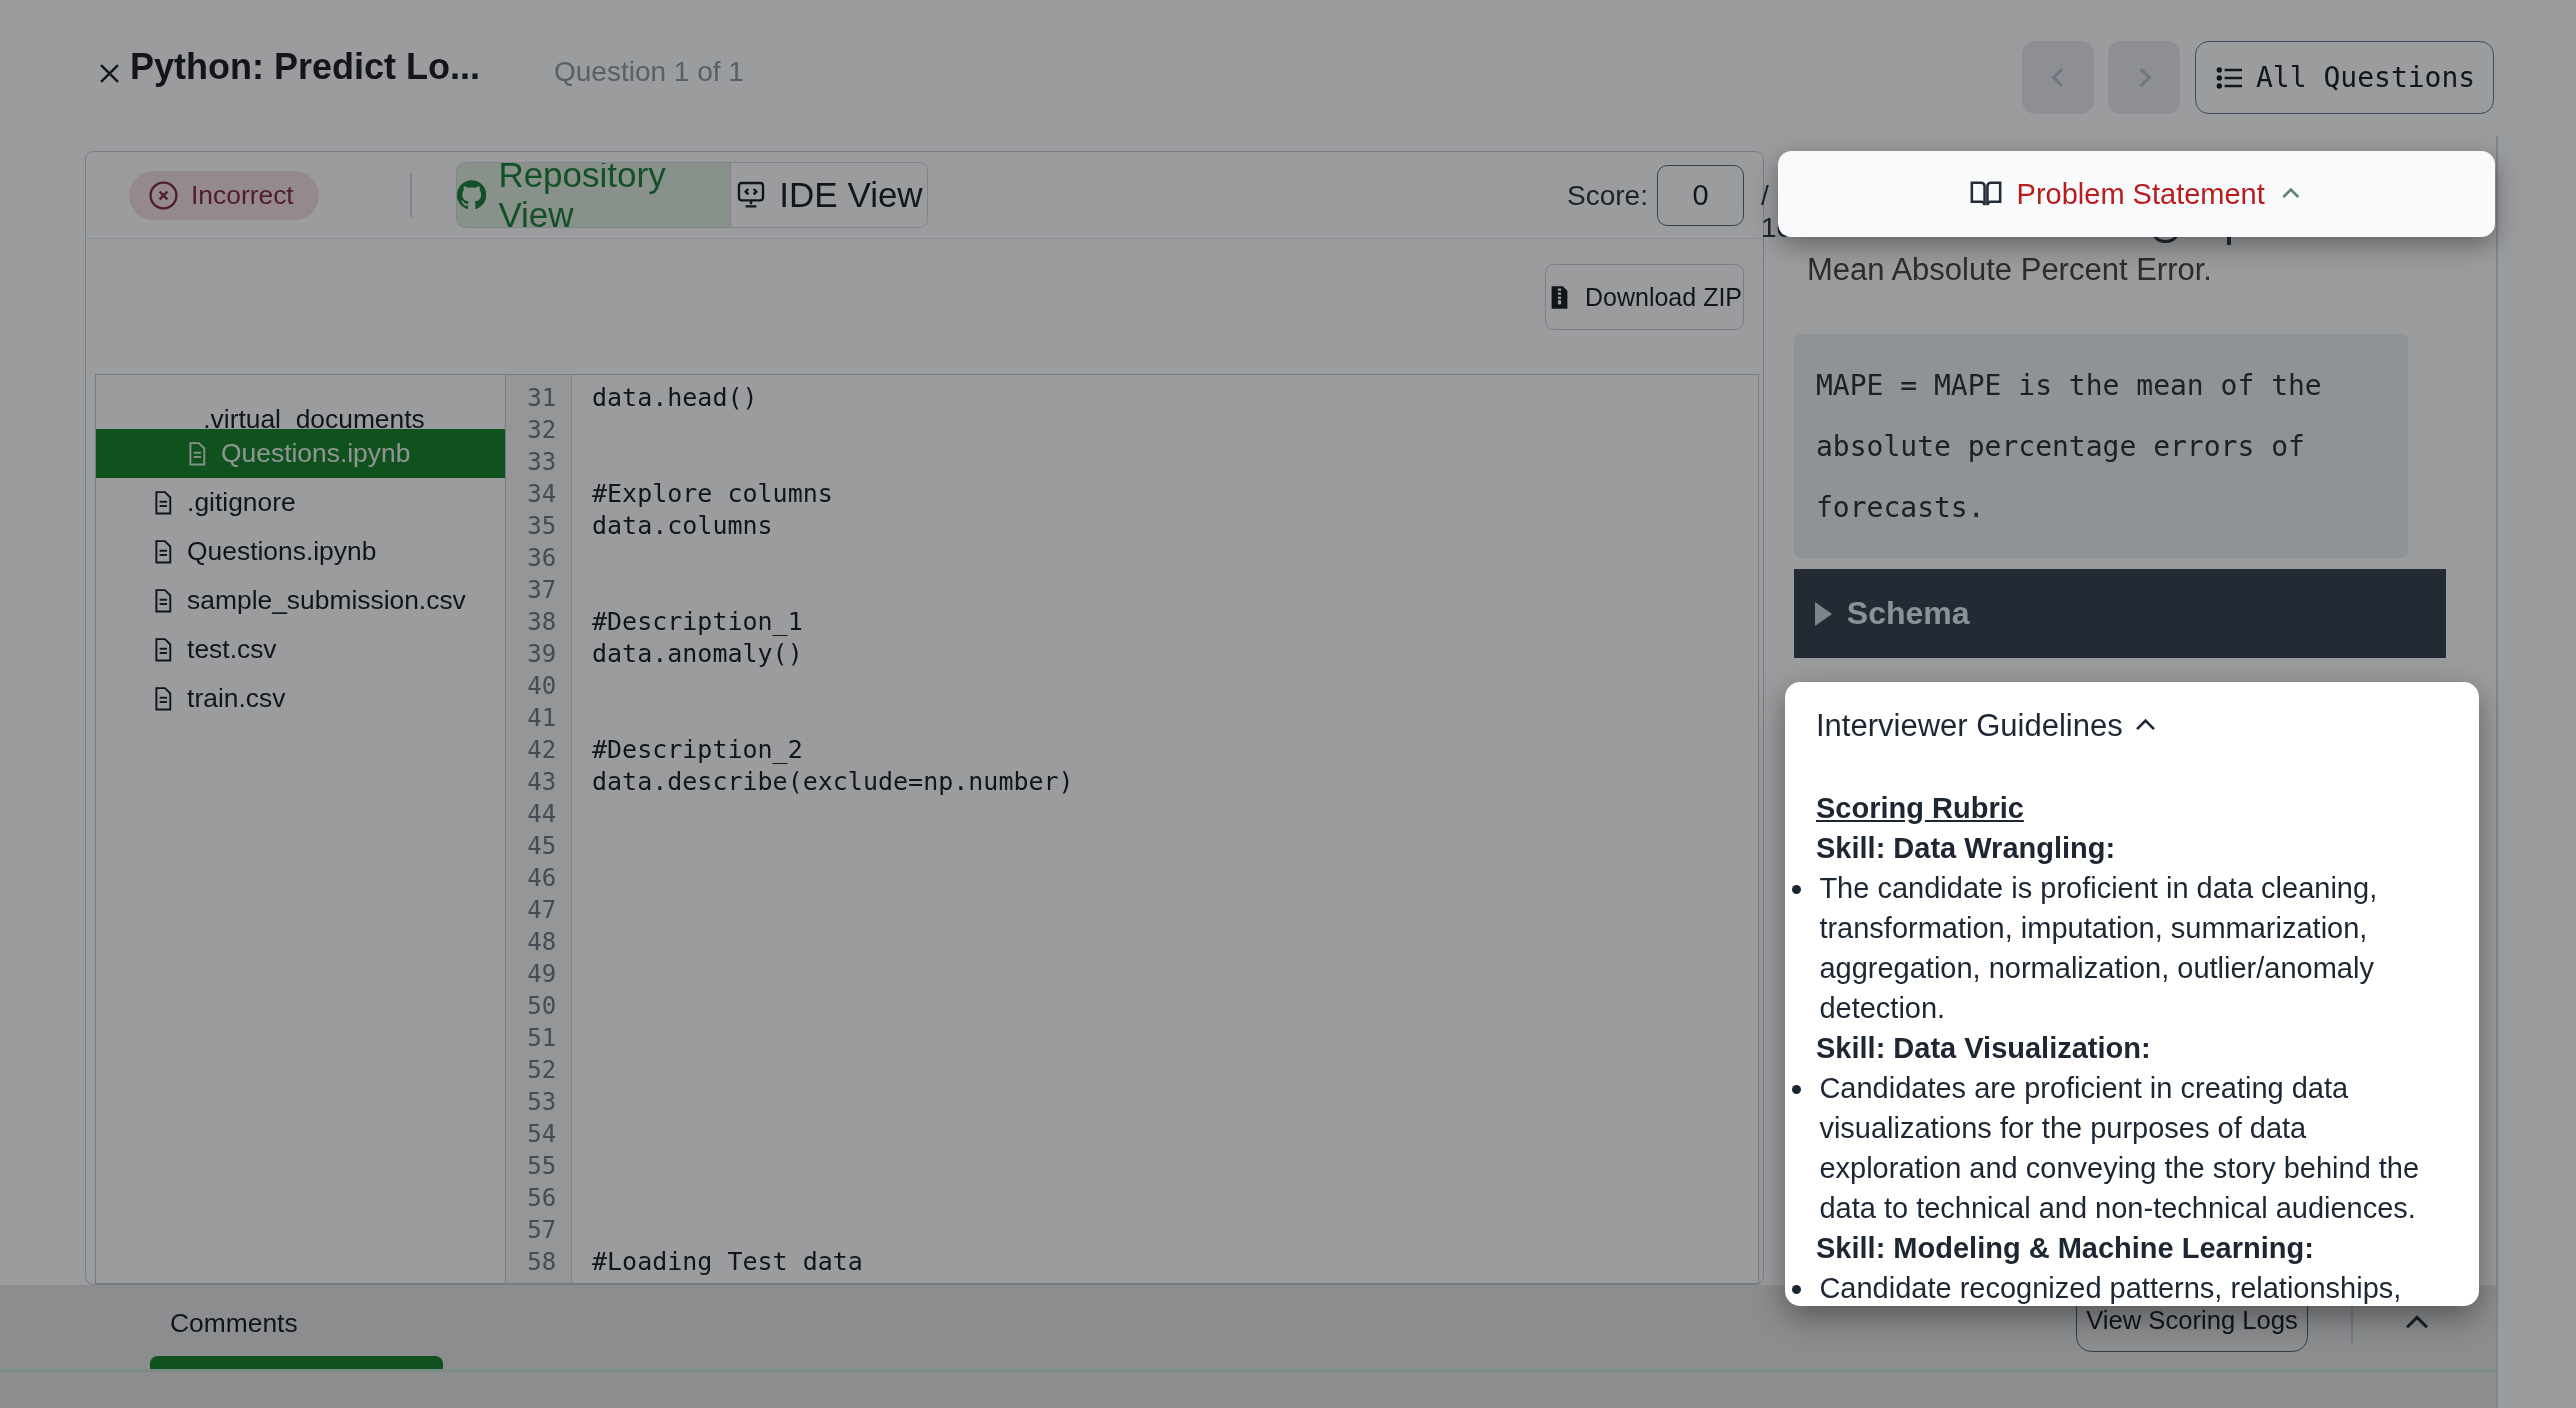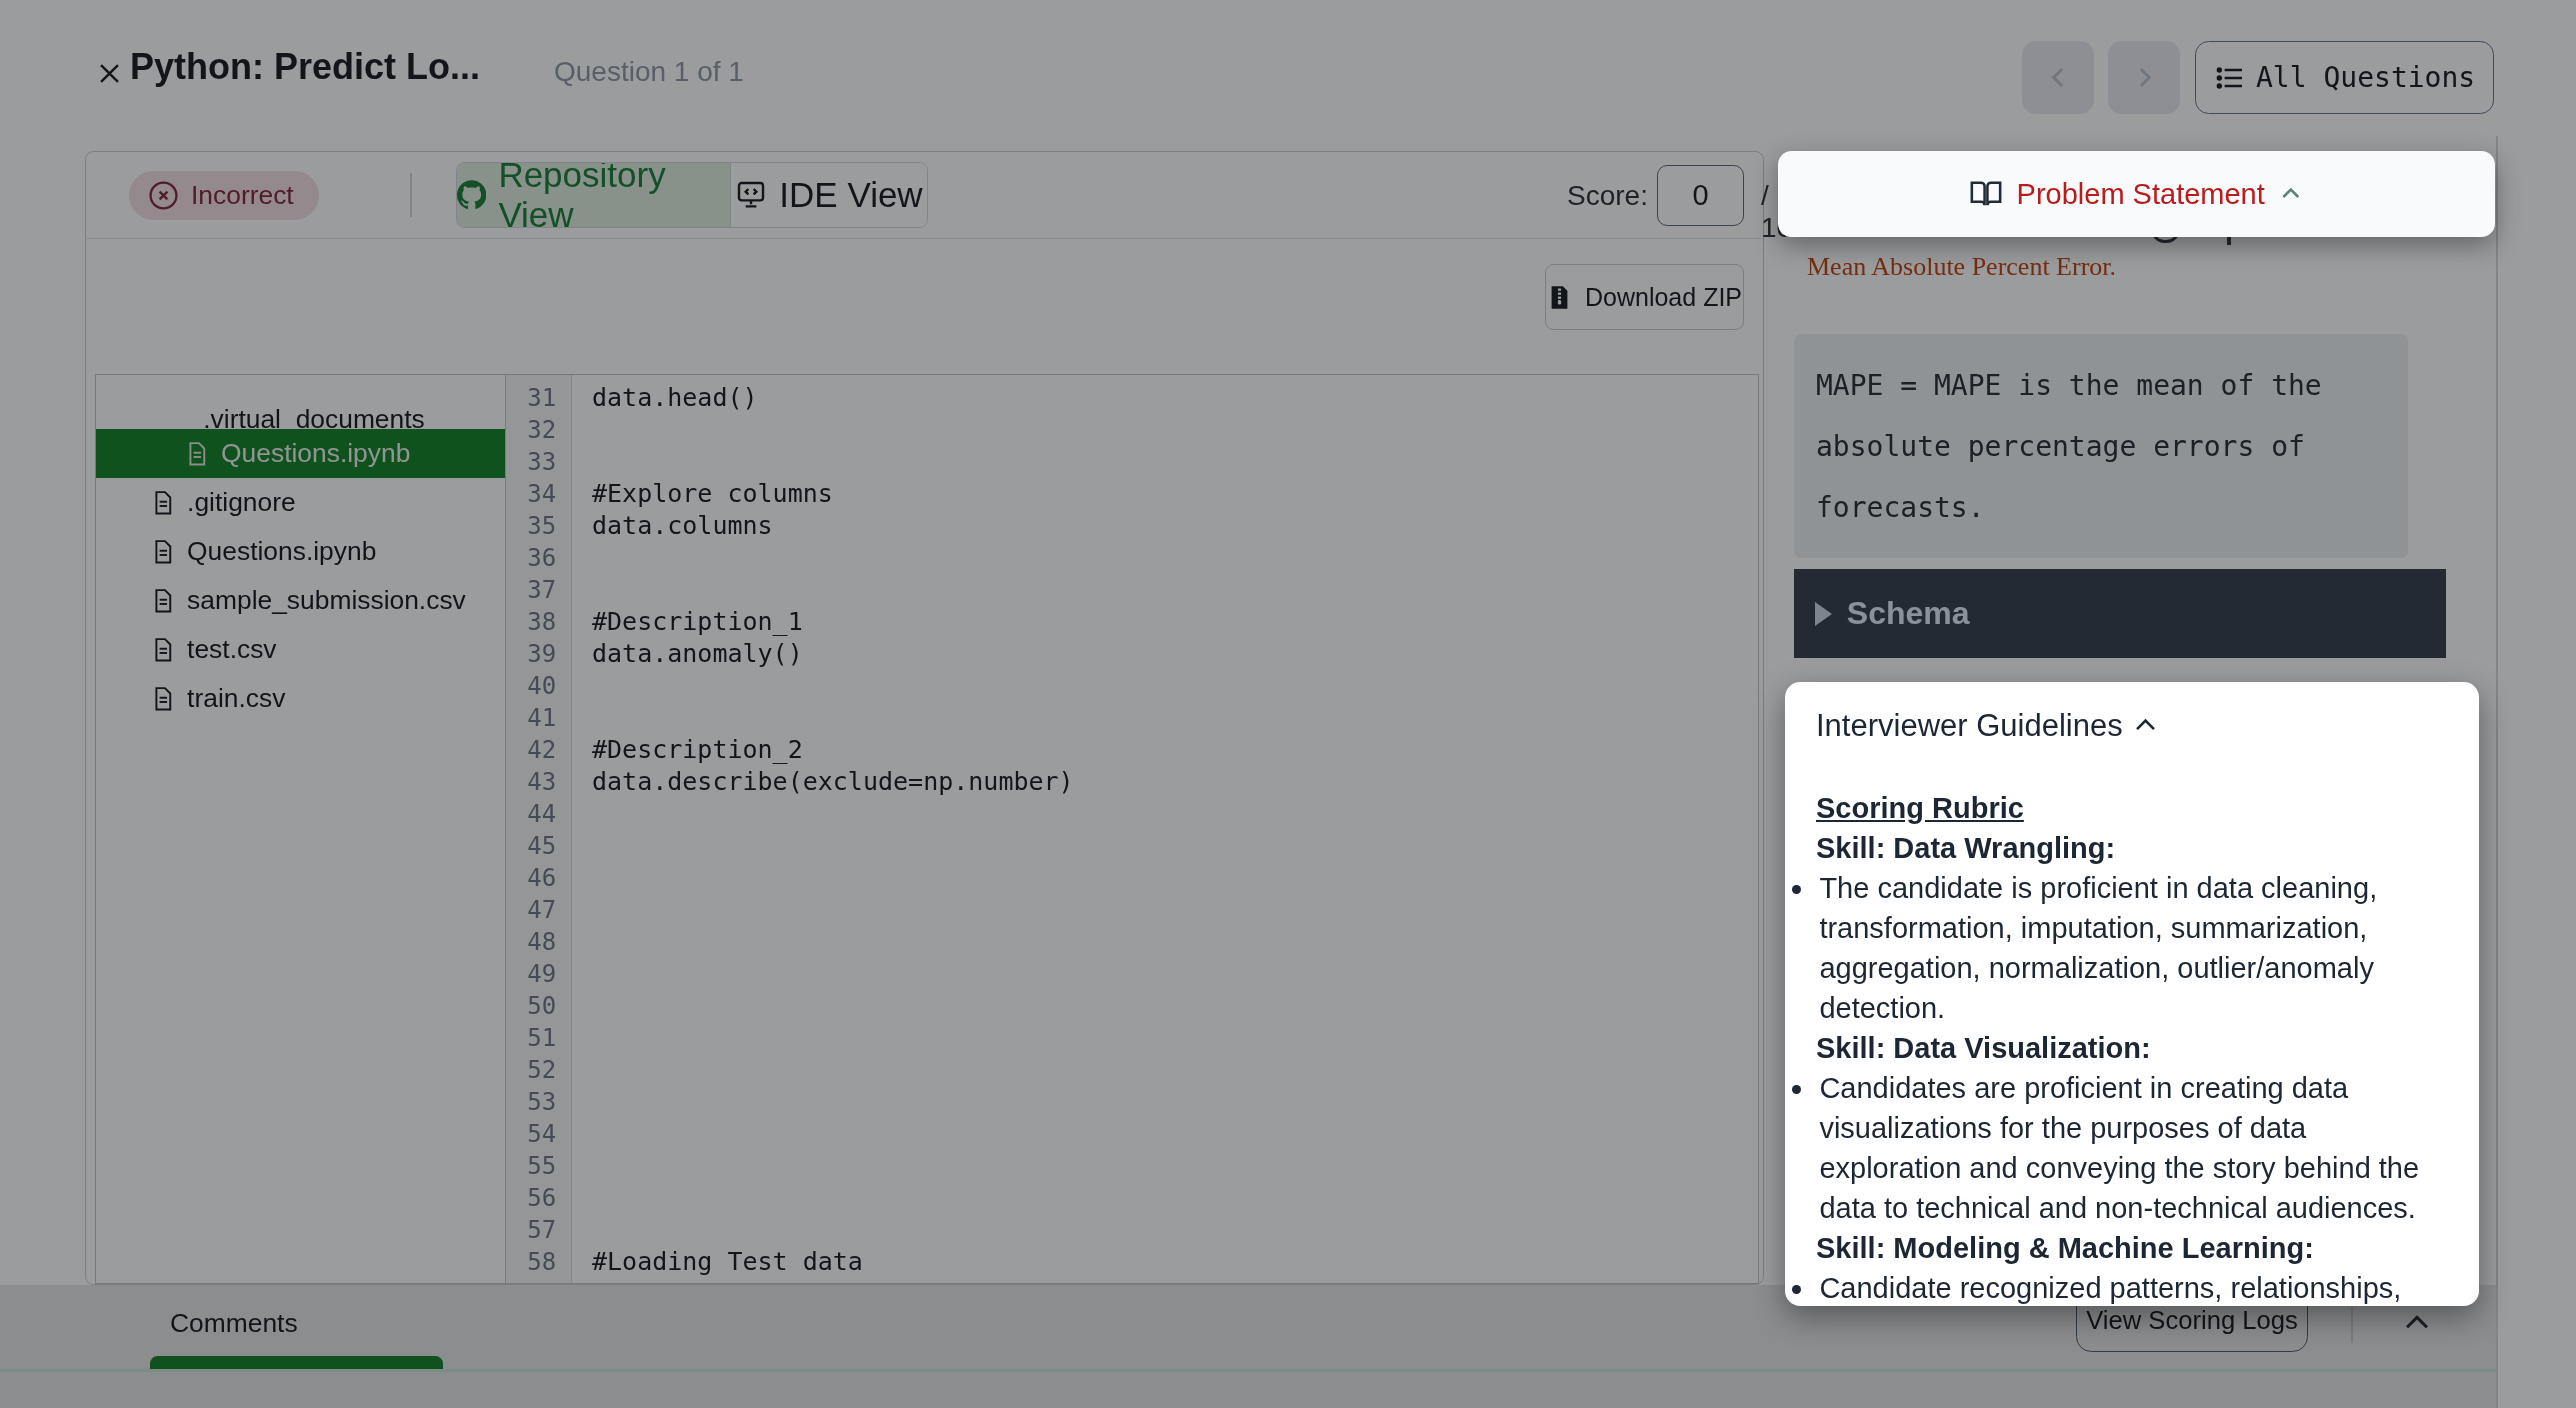--- a/index.html
+++ b/index.html
@@ -86,7 +86,7 @@
   .frag-g { position:absolute; left:2151px; width:29px; height:15.3px; border:3.4px solid #333a44;
     border-top:none; border-radius:0 0 13.6px 13.6px; }
   .frag-p { position:absolute; left:2227px; width:4.3px; height:17px; background:#333a44; }
-  .metric-line { position:absolute; left:1807px; top:252px; font-size:26px; color:#c2410c;font-family:Liberation Serif, serif; }
+  .metric-line { position:absolute; left:1807px; top:252px; font-size:31px; color:#404040; }
   .mape-block { position:absolute; left:1794px; top:334px; width:614px; padding:20.5px 22px;
     background:#eef0f2; border-radius:6.8px; font-family:"DejaVu Sans Mono", monospace;
     font-size:28px; line-height:61px; color:#262b33; }

